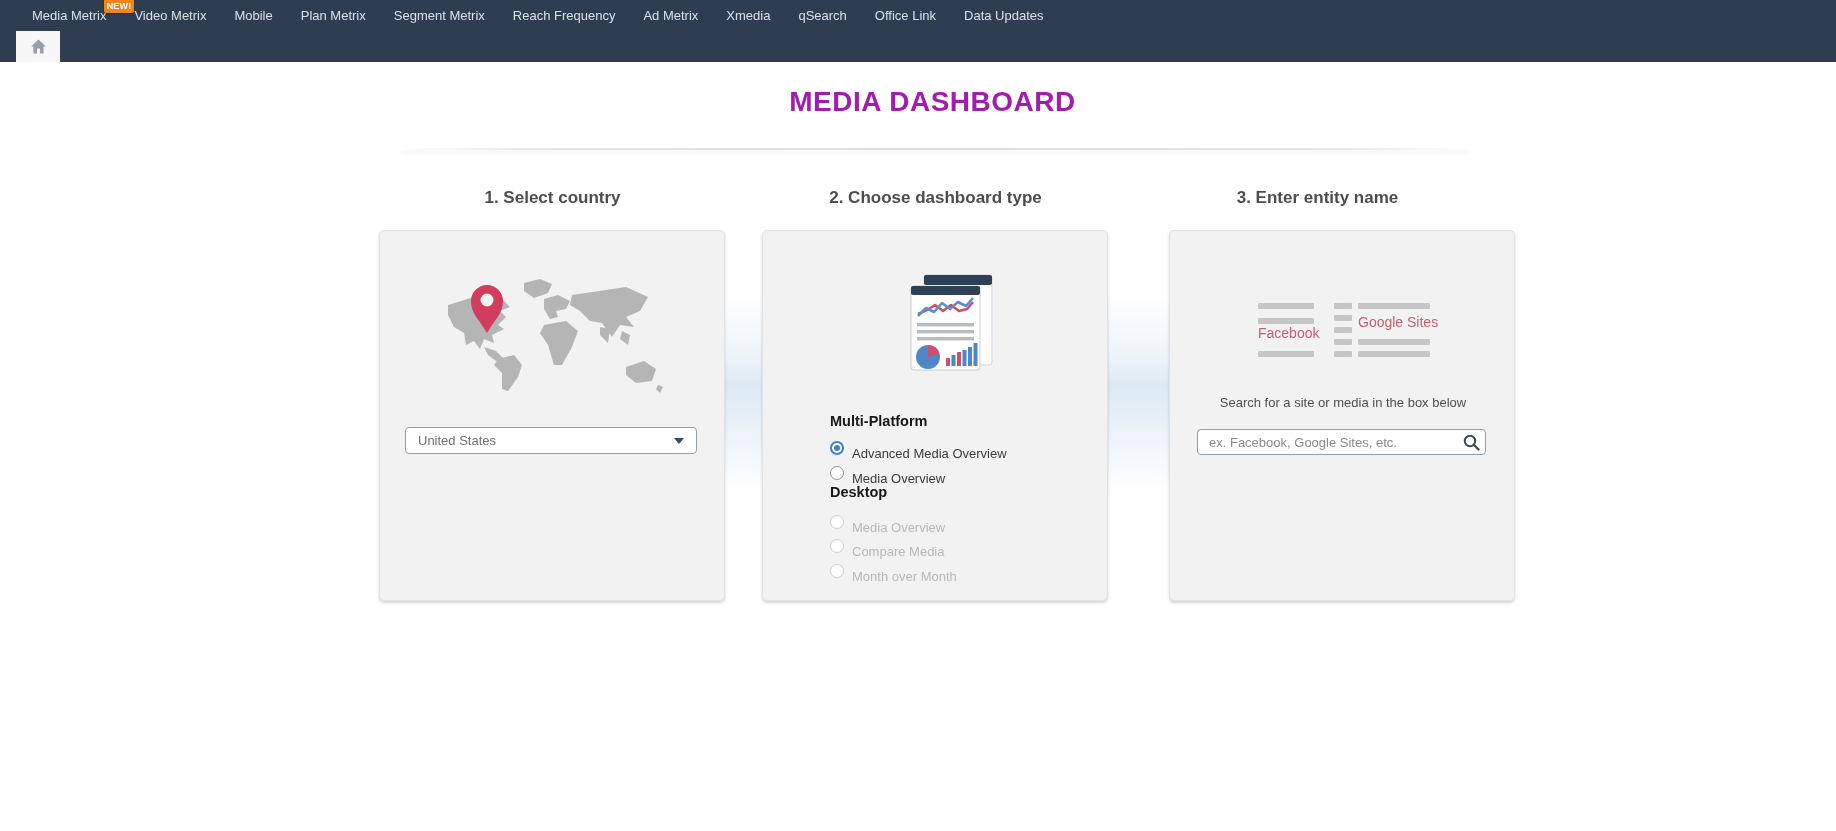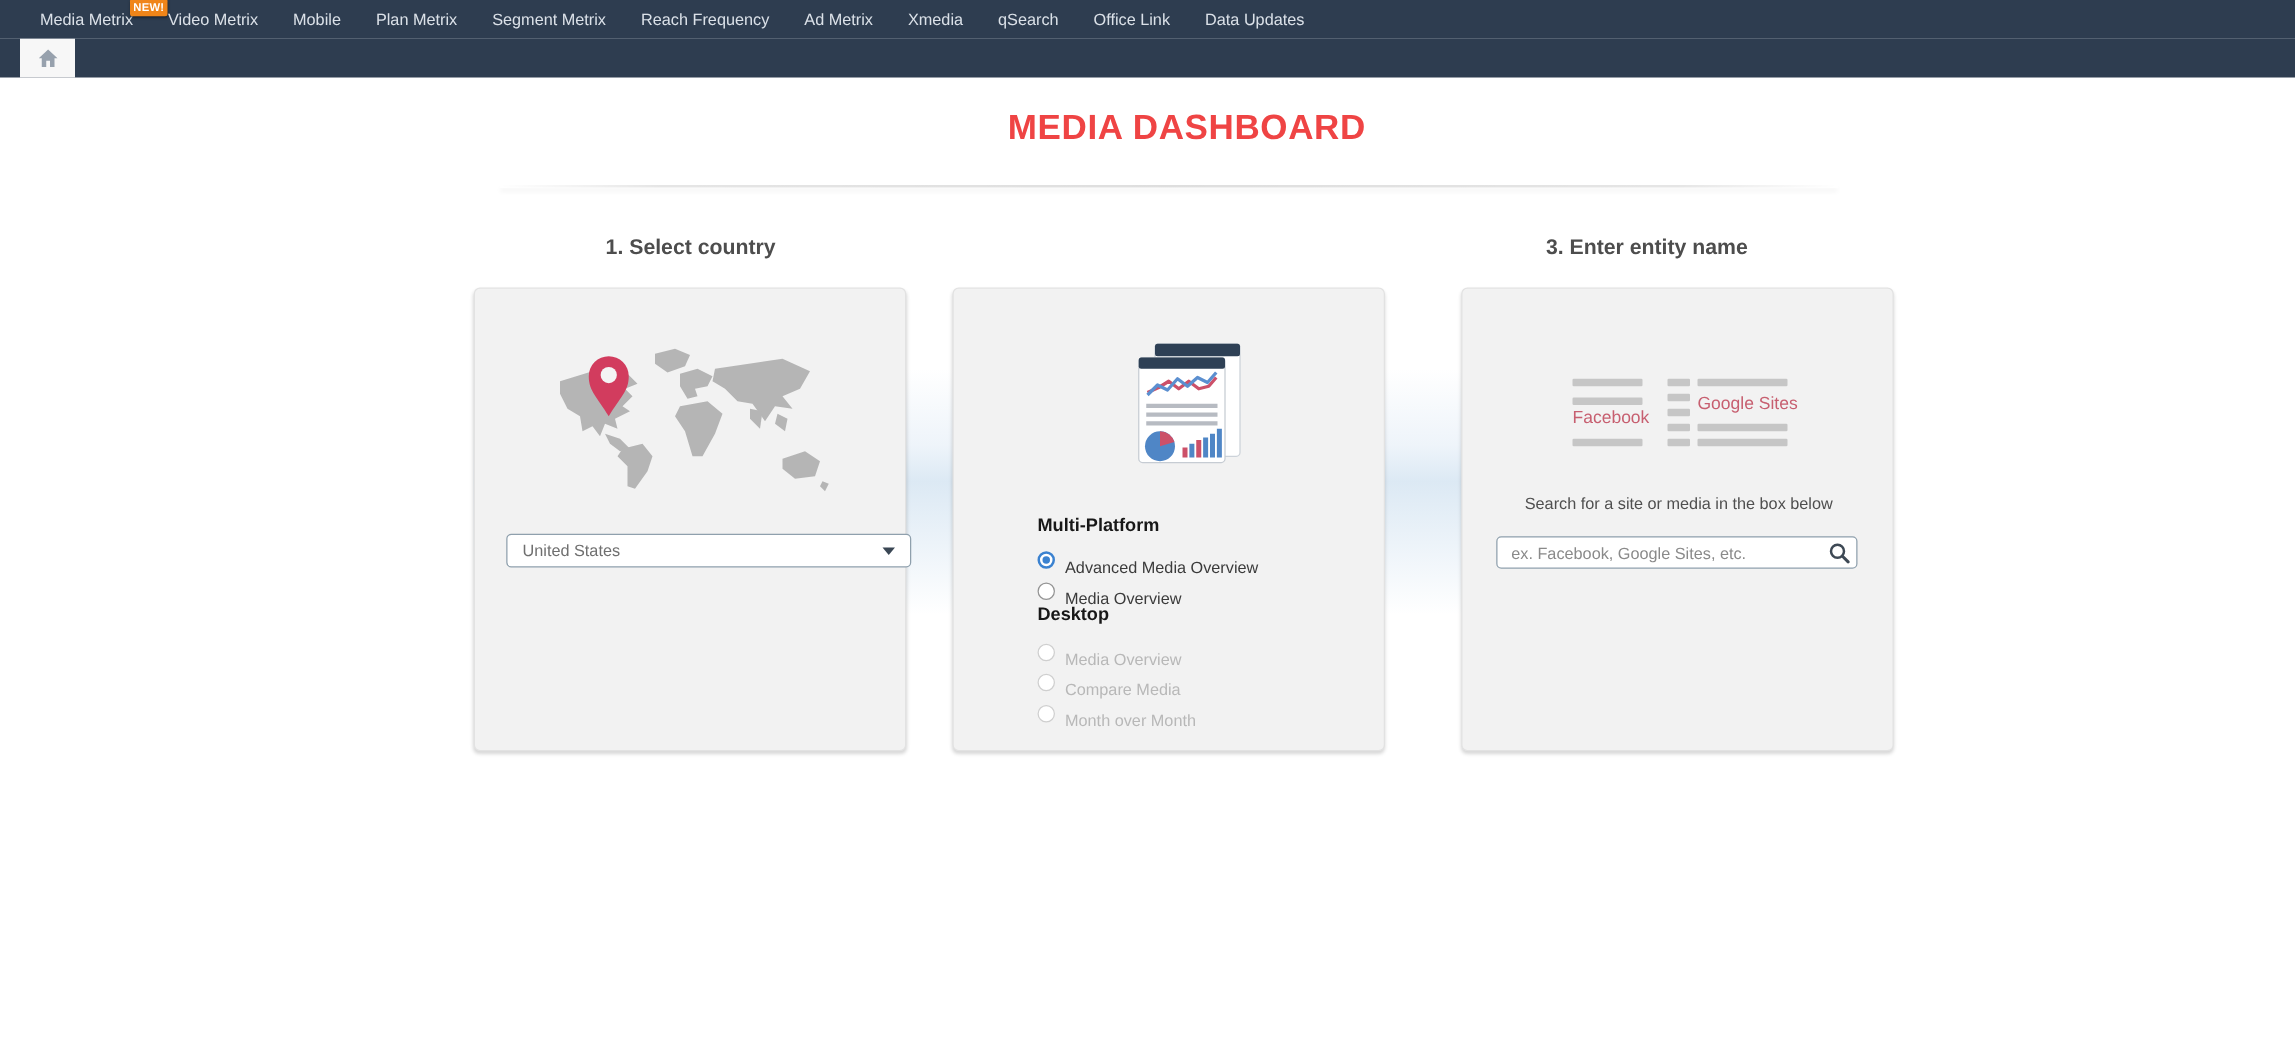--- a/index.html
+++ b/index.html
@@ -19,8 +19,8 @@
             display:flex; align-items:center; justify-content:center; cursor:pointer; }
 
   
-  .title { position:absolute; top:86px; left:394px; width:1111px; text-align:center;
-            font-size:28px; font-weight:bold; color:#ef4444; letter-spacing:.5px; }
+  .title { position:absolute; top:86px; left:377px; width:1111px; text-align:center;
+            font-size:28px; font-weight:bold; color:#a21caf; letter-spacing:.5px; }
   .divider { position:absolute; top:148px; left:400px; width:1070px; height:2px;
             background:linear-gradient(90deg, rgba(0,0,0,0) 0%, rgba(0,0,0,.10) 12%, rgba(0,0,0,.13) 50%, rgba(0,0,0,.10) 88%, rgba(0,0,0,0) 100%);
             box-shadow:0 3px 4px rgba(0,0,0,.07); }

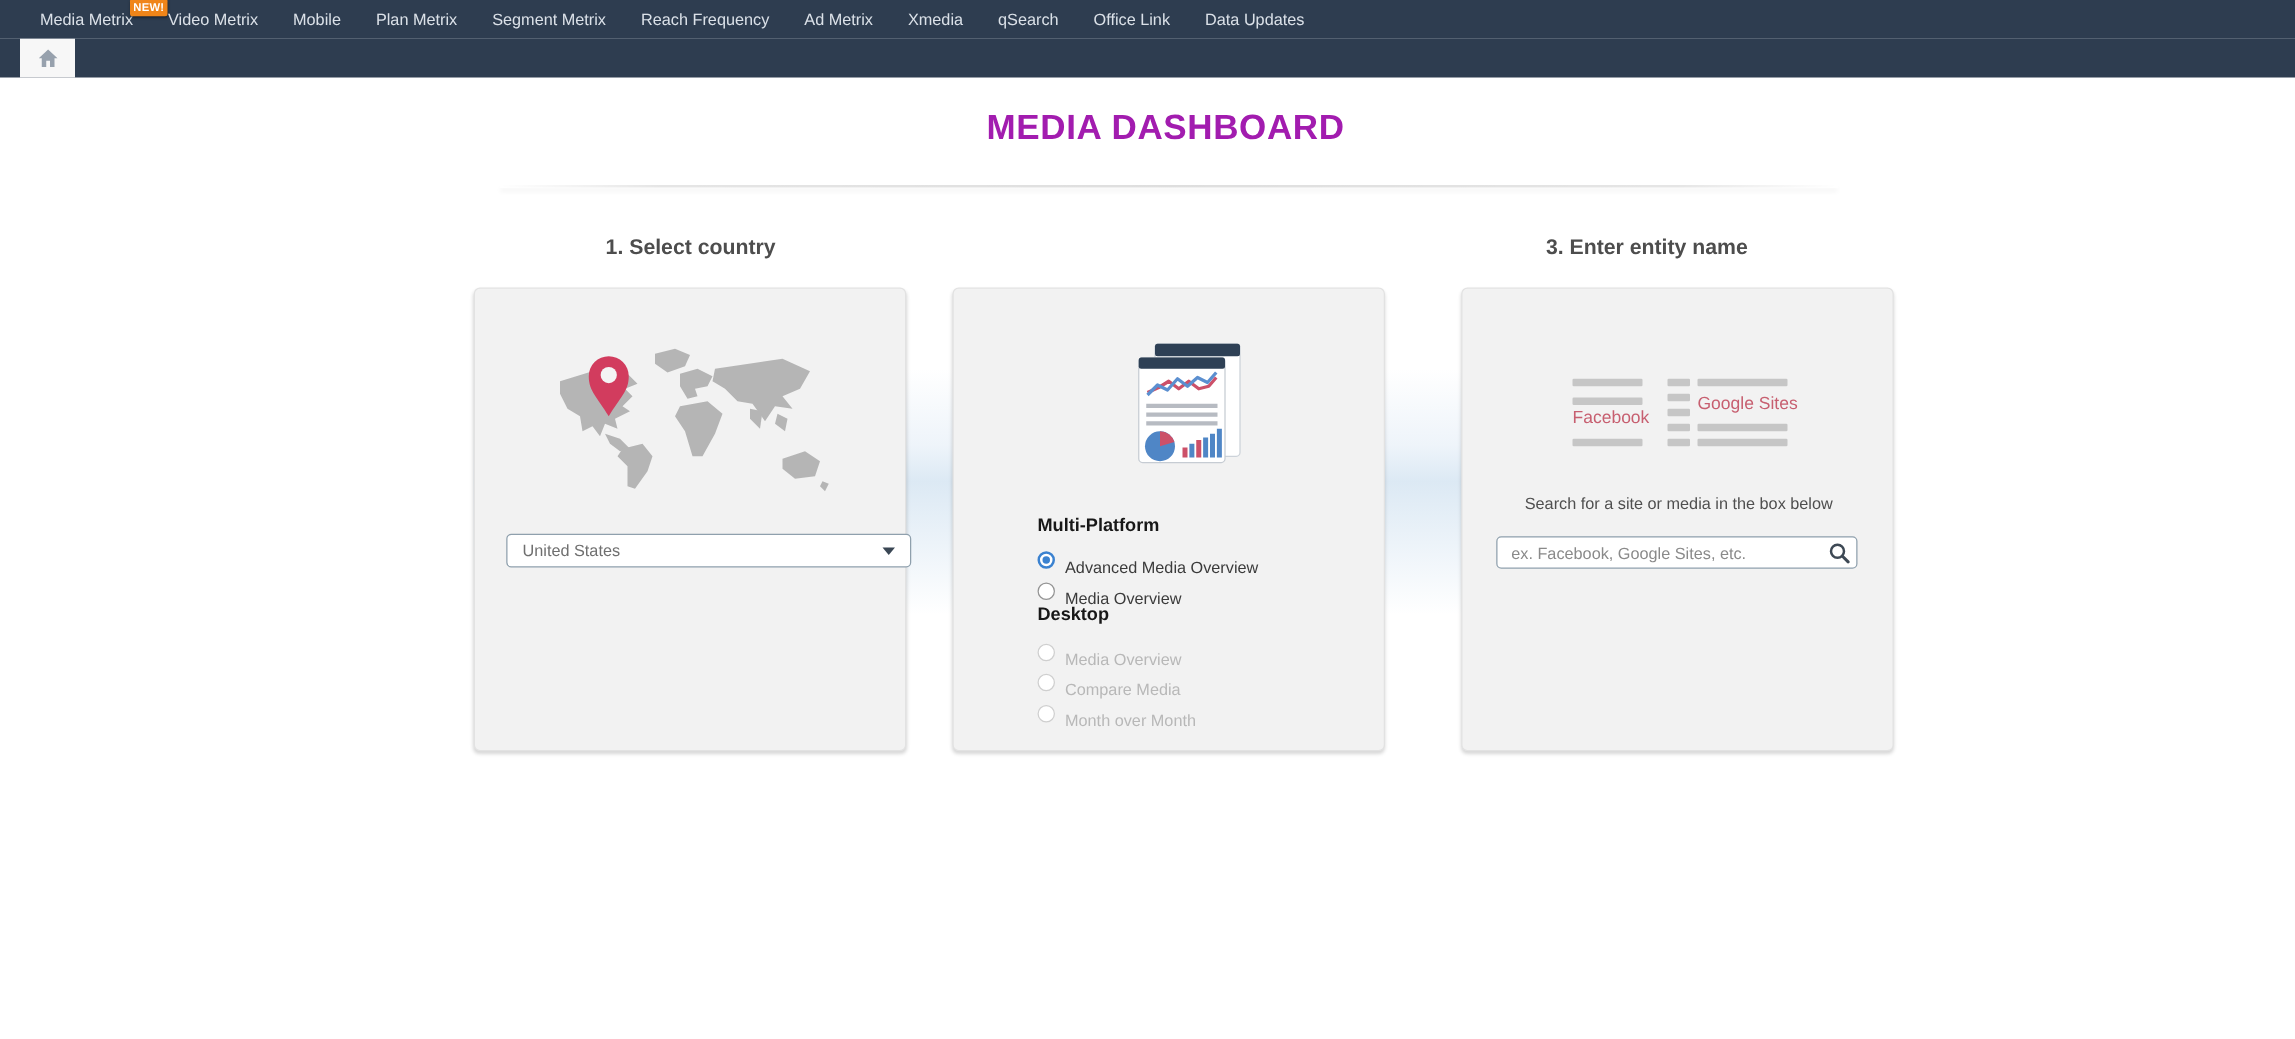--- a/index.html
+++ b/index.html
@@ -118,6 +118,7 @@
   <div class="divider"></div>
 
   <div class="step-heading sh1">1. Select country</div>
+  <div class="step-heading sh2">2. Choose dashboard type</div>
   <div class="step-heading sh3">3. Enter entity name</div>
 
   <div class="blue-band"></div>

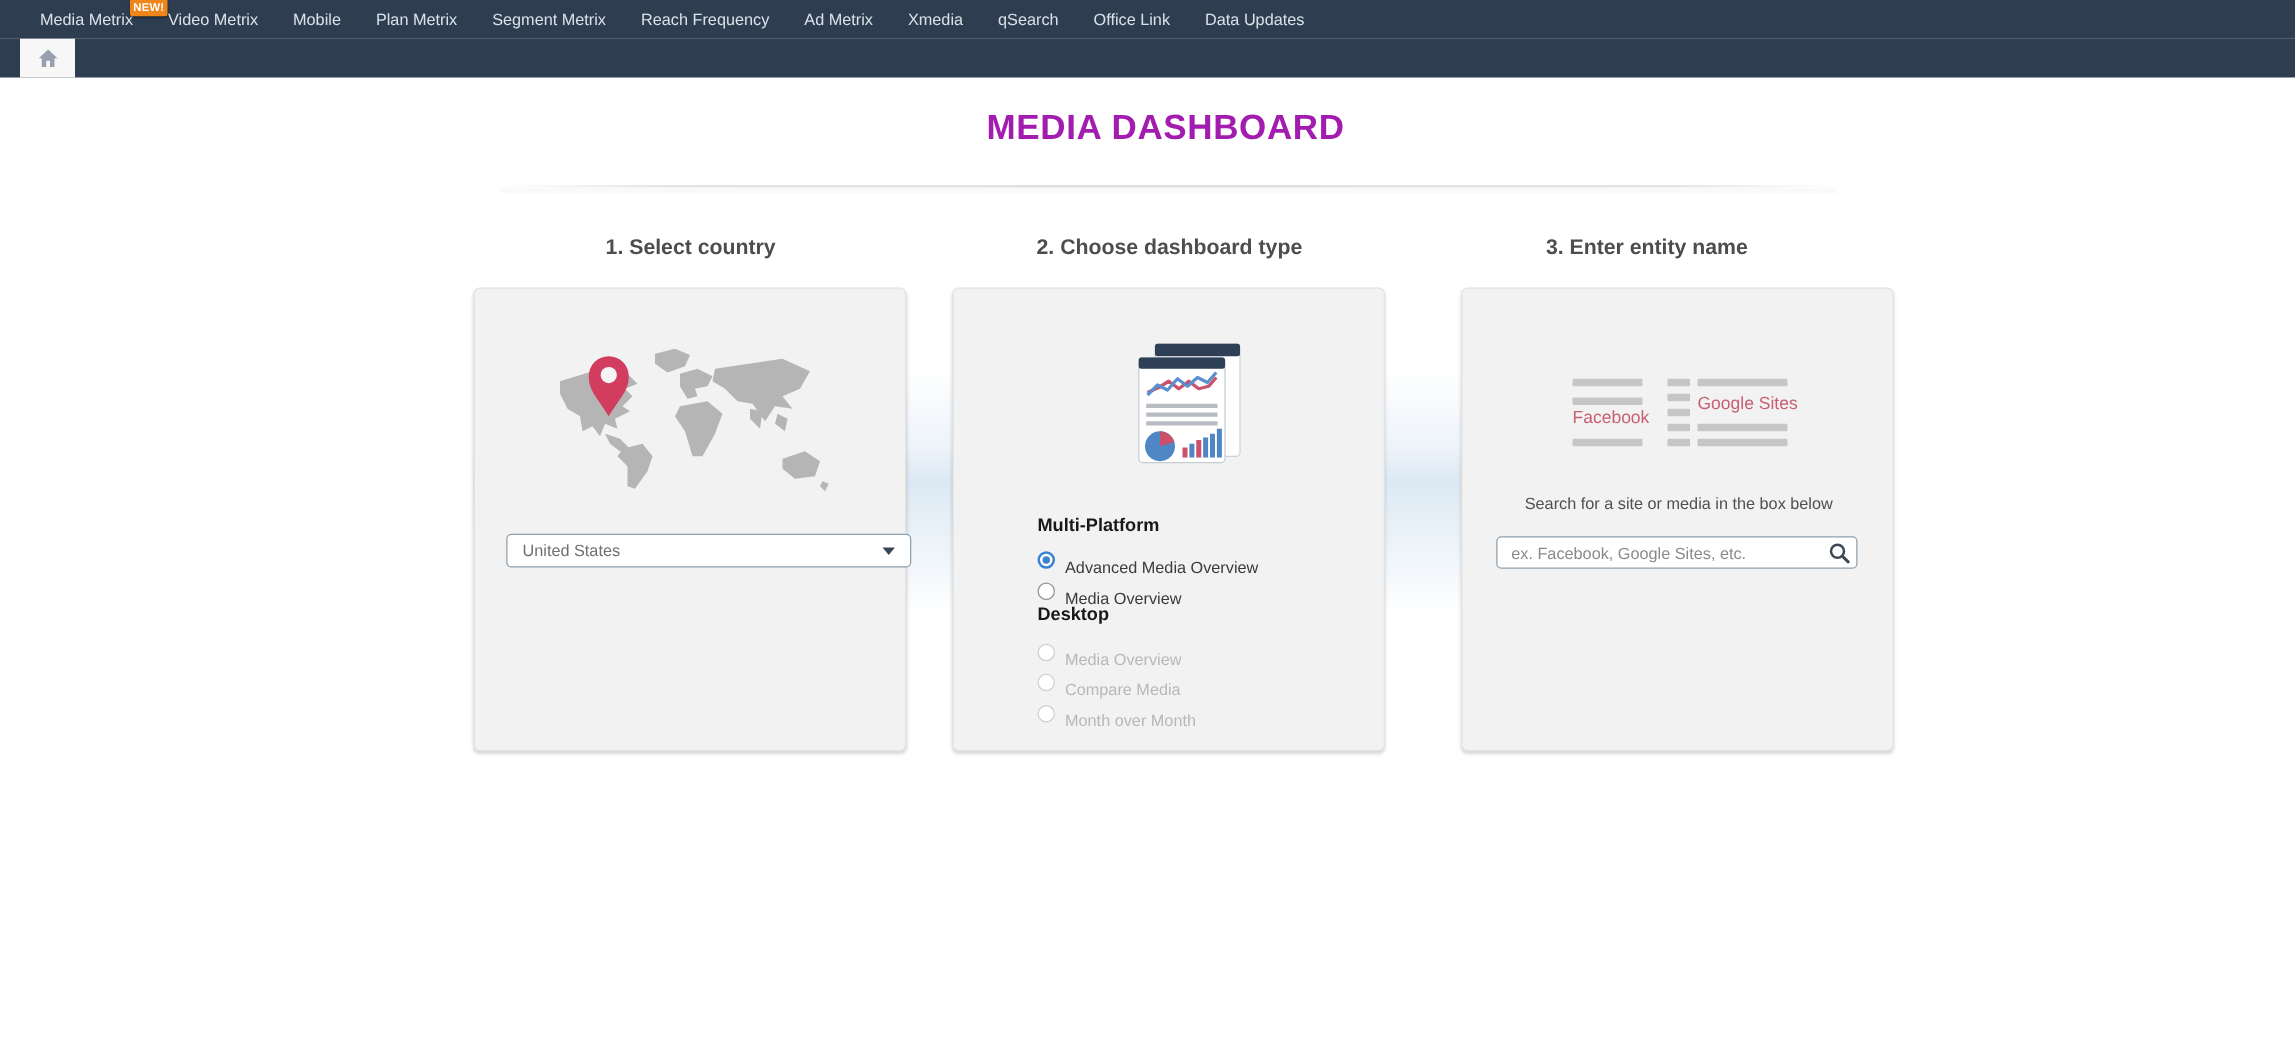--- a/index.html
+++ b/index.html
@@ -40,7 +40,7 @@
 
   
   .map-svg { position:absolute; left:60px; top:42px; }
-  .dropdown { position:absolute; left:25px; top:196px; width:324px; height:27px; background:#fff;
+  .dropdown { position:absolute; left:25px; top:196px; width:292px; height:27px; background:#fff;
             border:1px solid #8fa0ad; border-radius:4px; display:flex; align-items:center;
             padding:0 12px; cursor:pointer; }
   .dd-text { font-size:13px; color:#6f6f6f; flex:1; }

